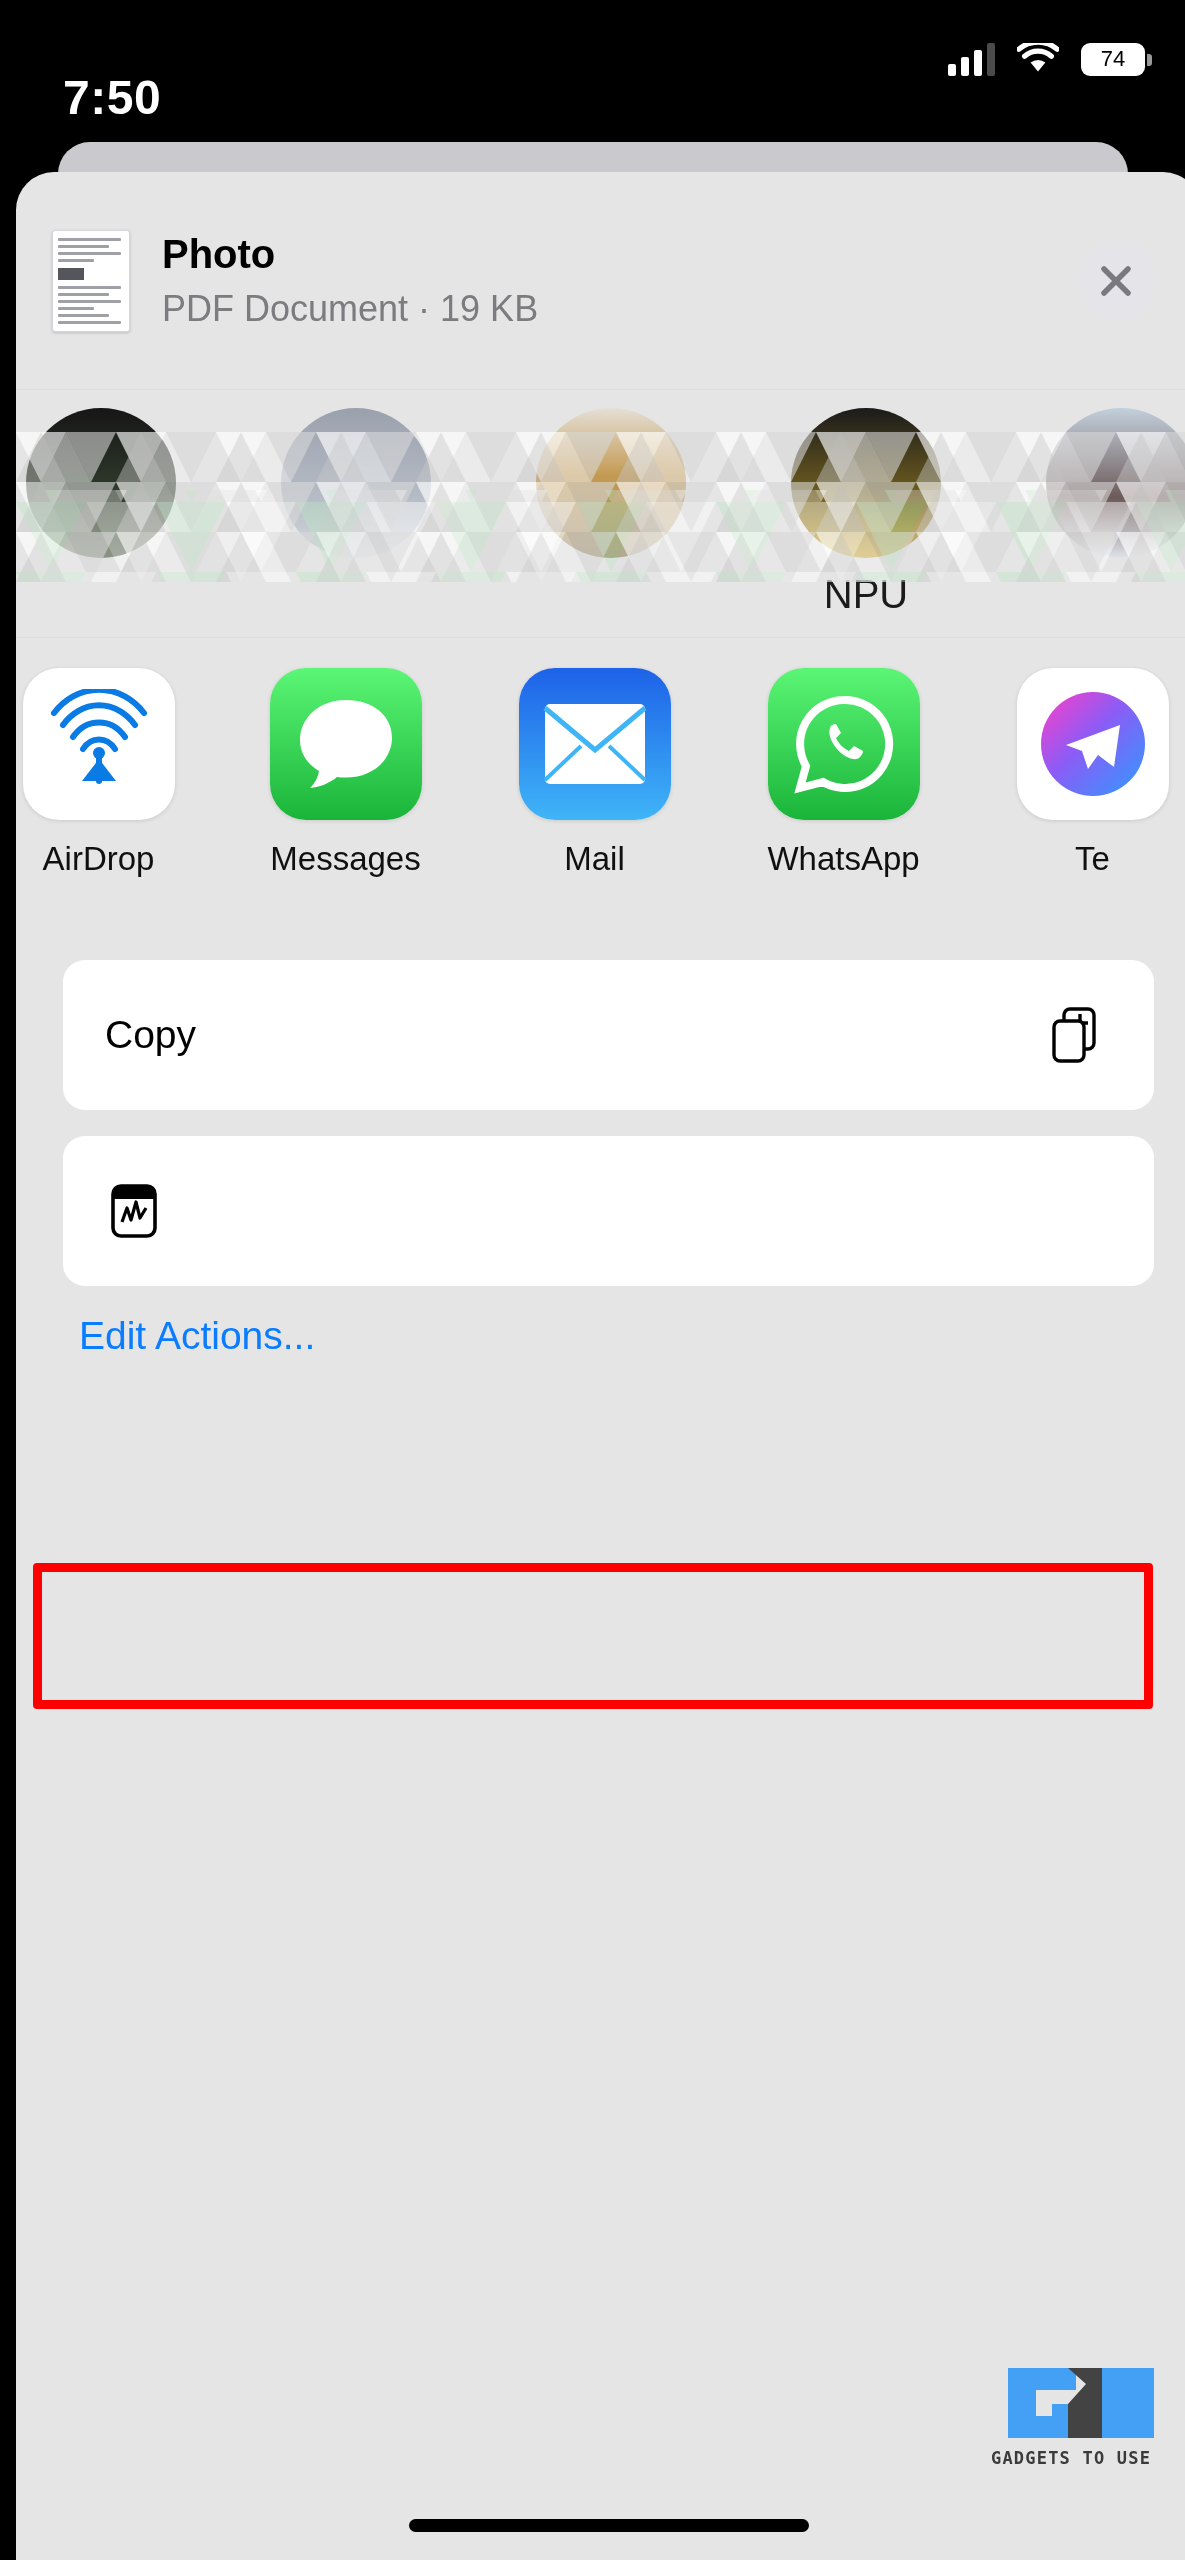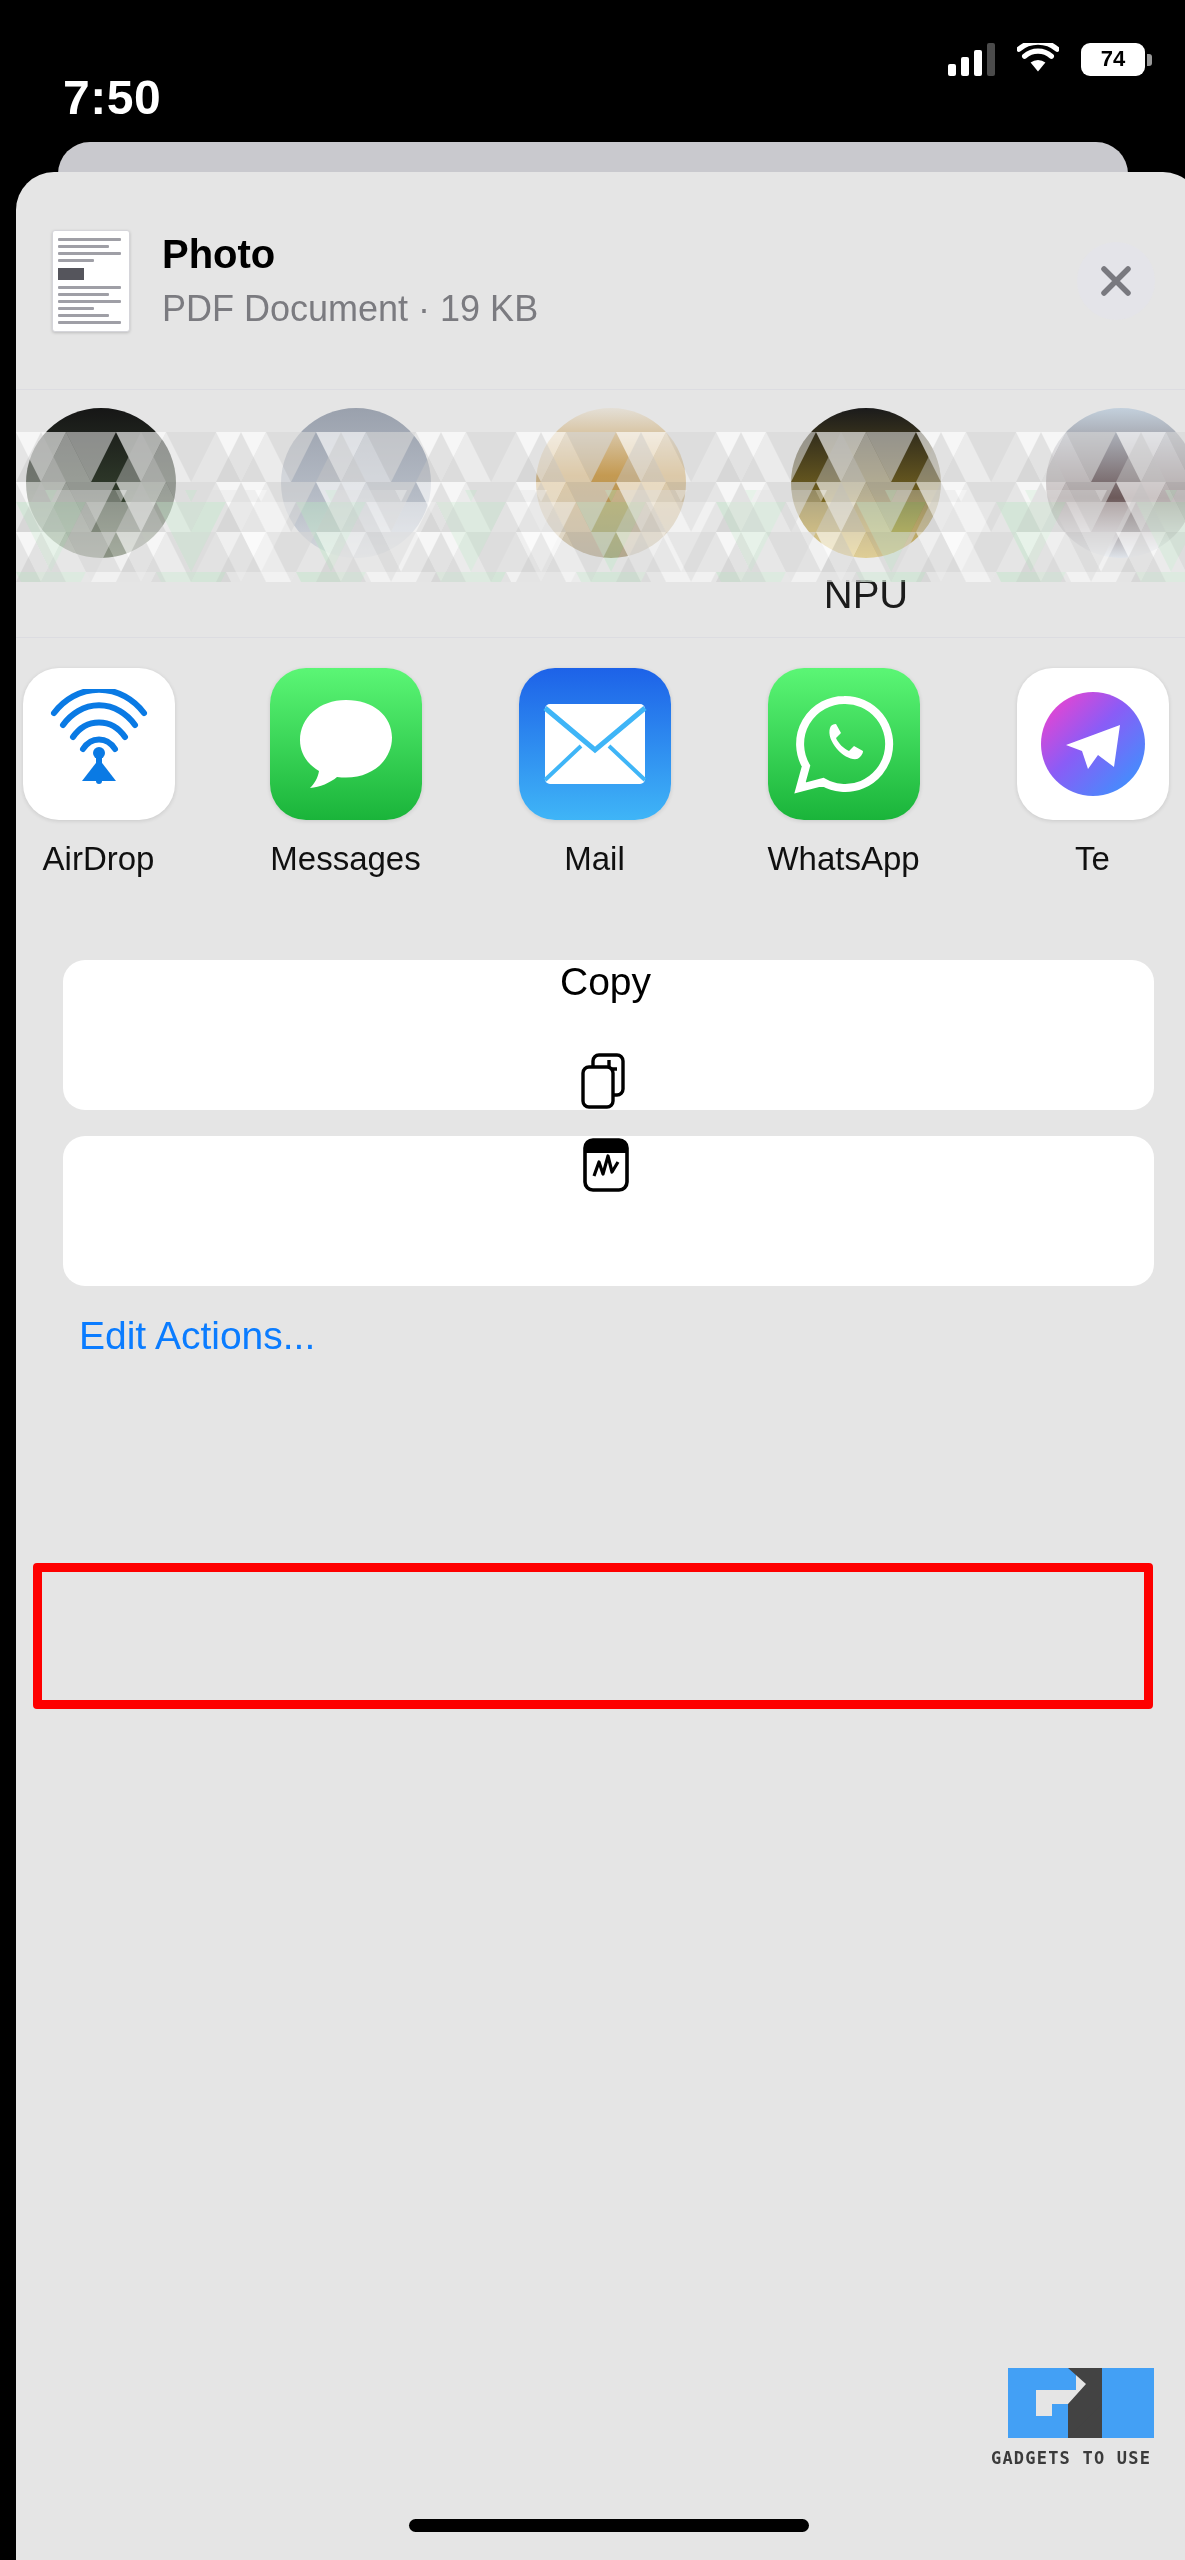--- a/index.html
+++ b/index.html
@@ -32,7 +32,7 @@
   .battery{
     width:64px; height:33px; border-radius:9px; background:#fff;
     display:flex; align-items:center; justify-content:center;
-    font-size:22px; font-weight:700; color:#000; position:relative;
+    font-size:22px; font-weight:400; color:#000; position:relative;
   }
   .battery:after{
     content:""; position:absolute; right:-7px; top:11px;

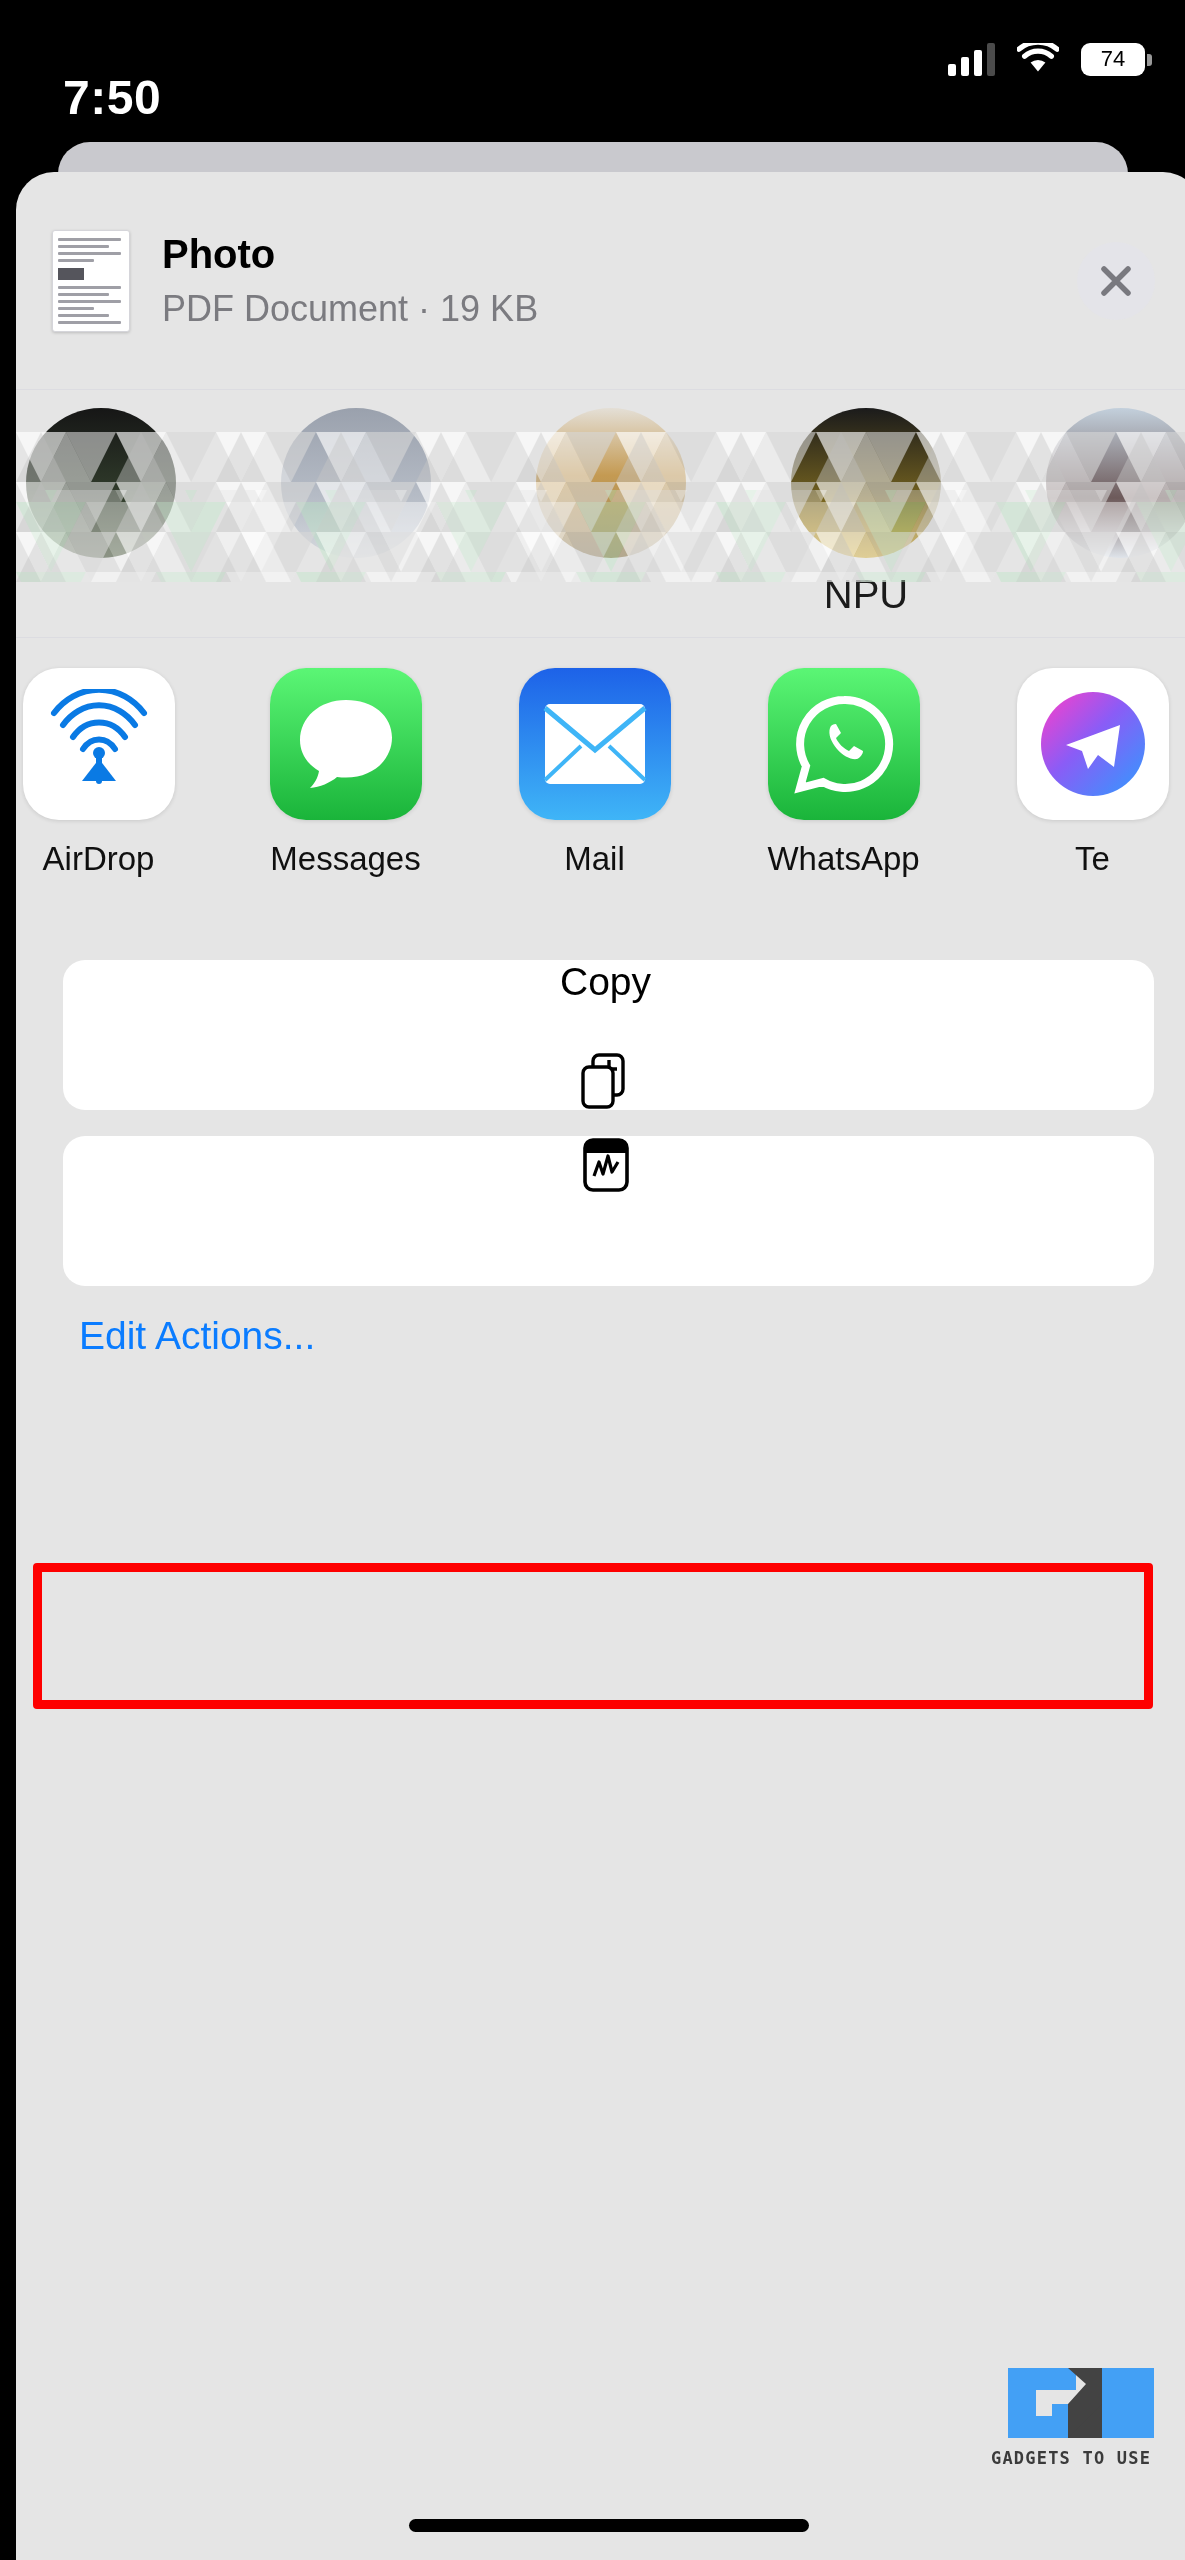--- a/index.html
+++ b/index.html
@@ -124,7 +124,7 @@
   }
   .row{
     height:150px; display:flex; align-items:center;
-    padding:0 48px 0 42px; position:relative; cursor:pointer;flex-direction:column;
+    padding:0 48px 0 42px; position:relative; cursor:pointer;
   }
   .row .txt{ font-size:39px; color:#000; flex:1; }
   .row .ri{ width:58px; height:58px; display:flex; align-items:center; justify-content:center; }

